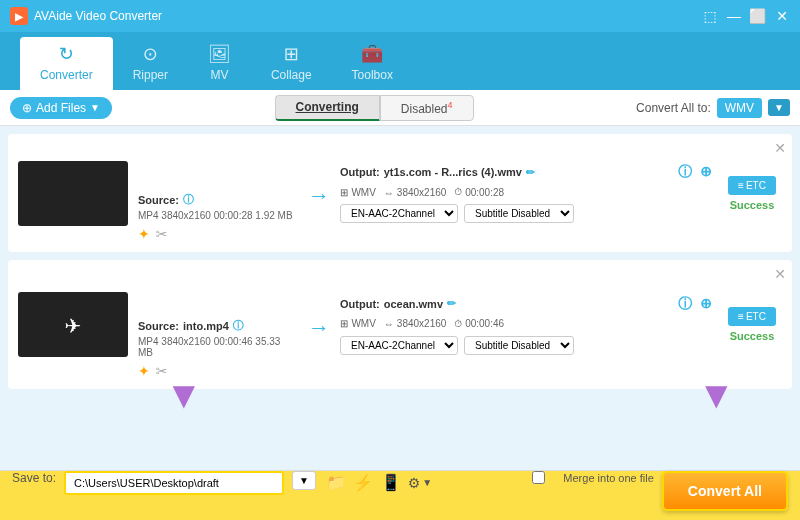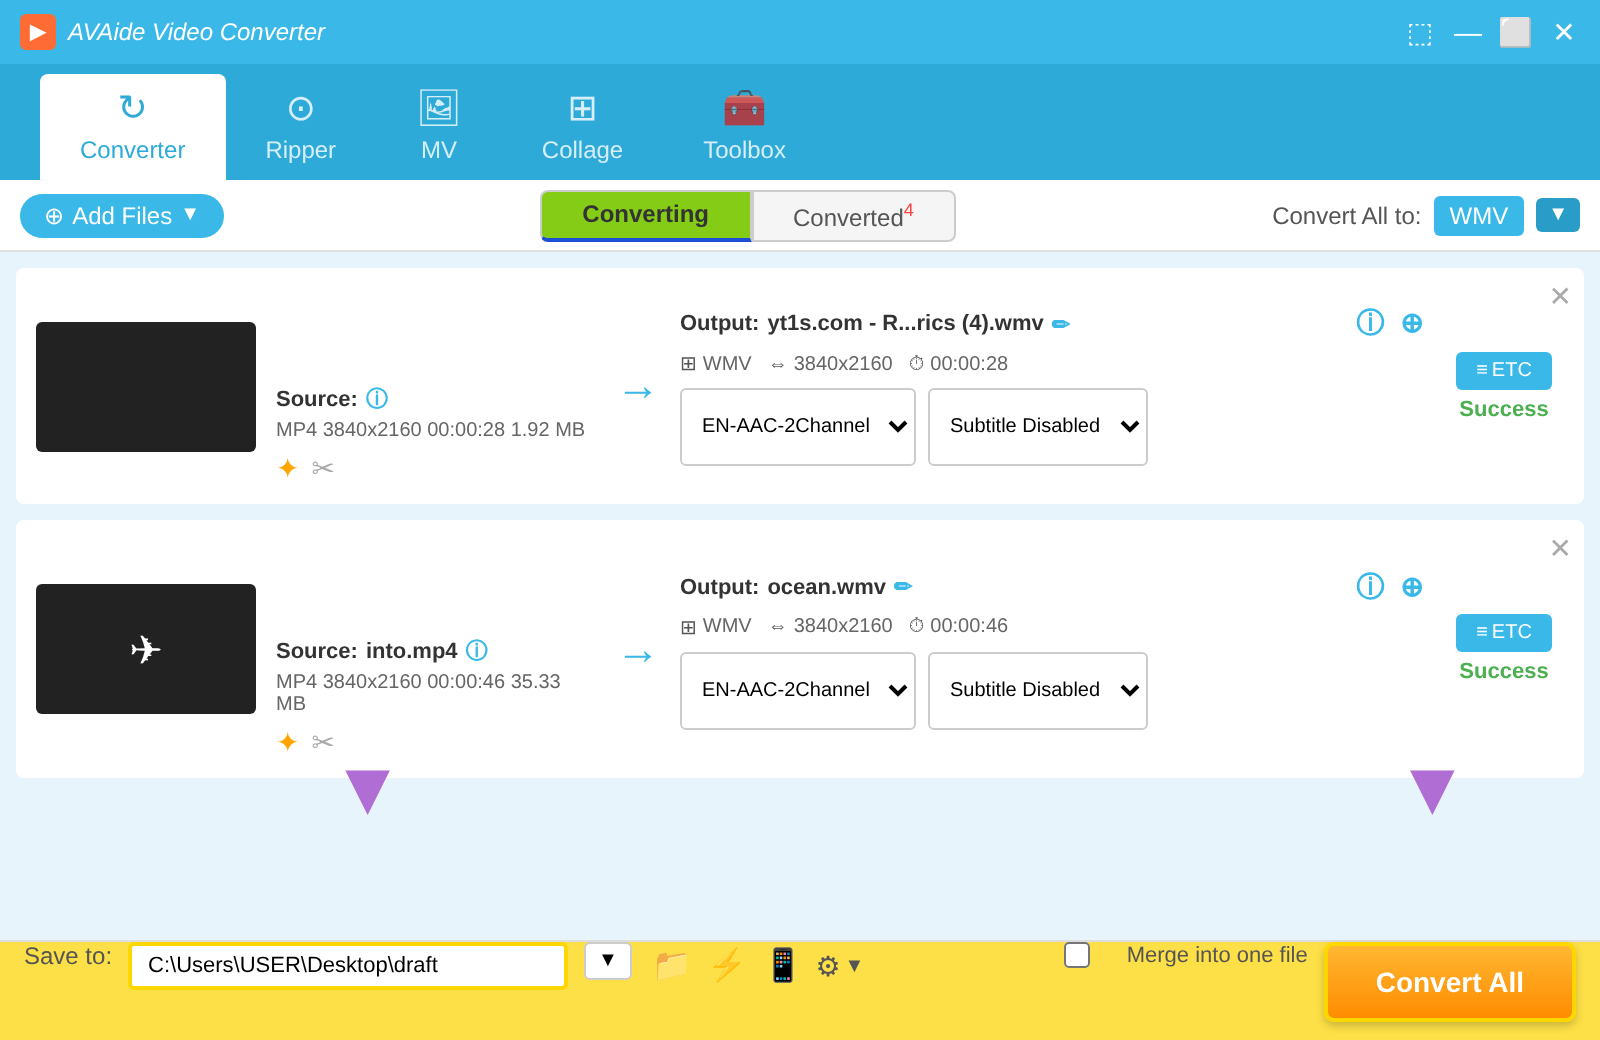--- a/index.html
+++ b/index.html
@@ -23,7 +23,7 @@
       display: flex; align-items: center; justify-content: center;
       font-size: 10px; font-weight: bold; color: white;
     }
-    .title-bar .app-name { flex: 1; font-style: italic; }
+    .title-bar .app-name { flex: 1; }
     .title-bar .win-controls { display: flex; gap: 8px; }
     .title-bar .win-btn {
       width: 16px; height: 16px;

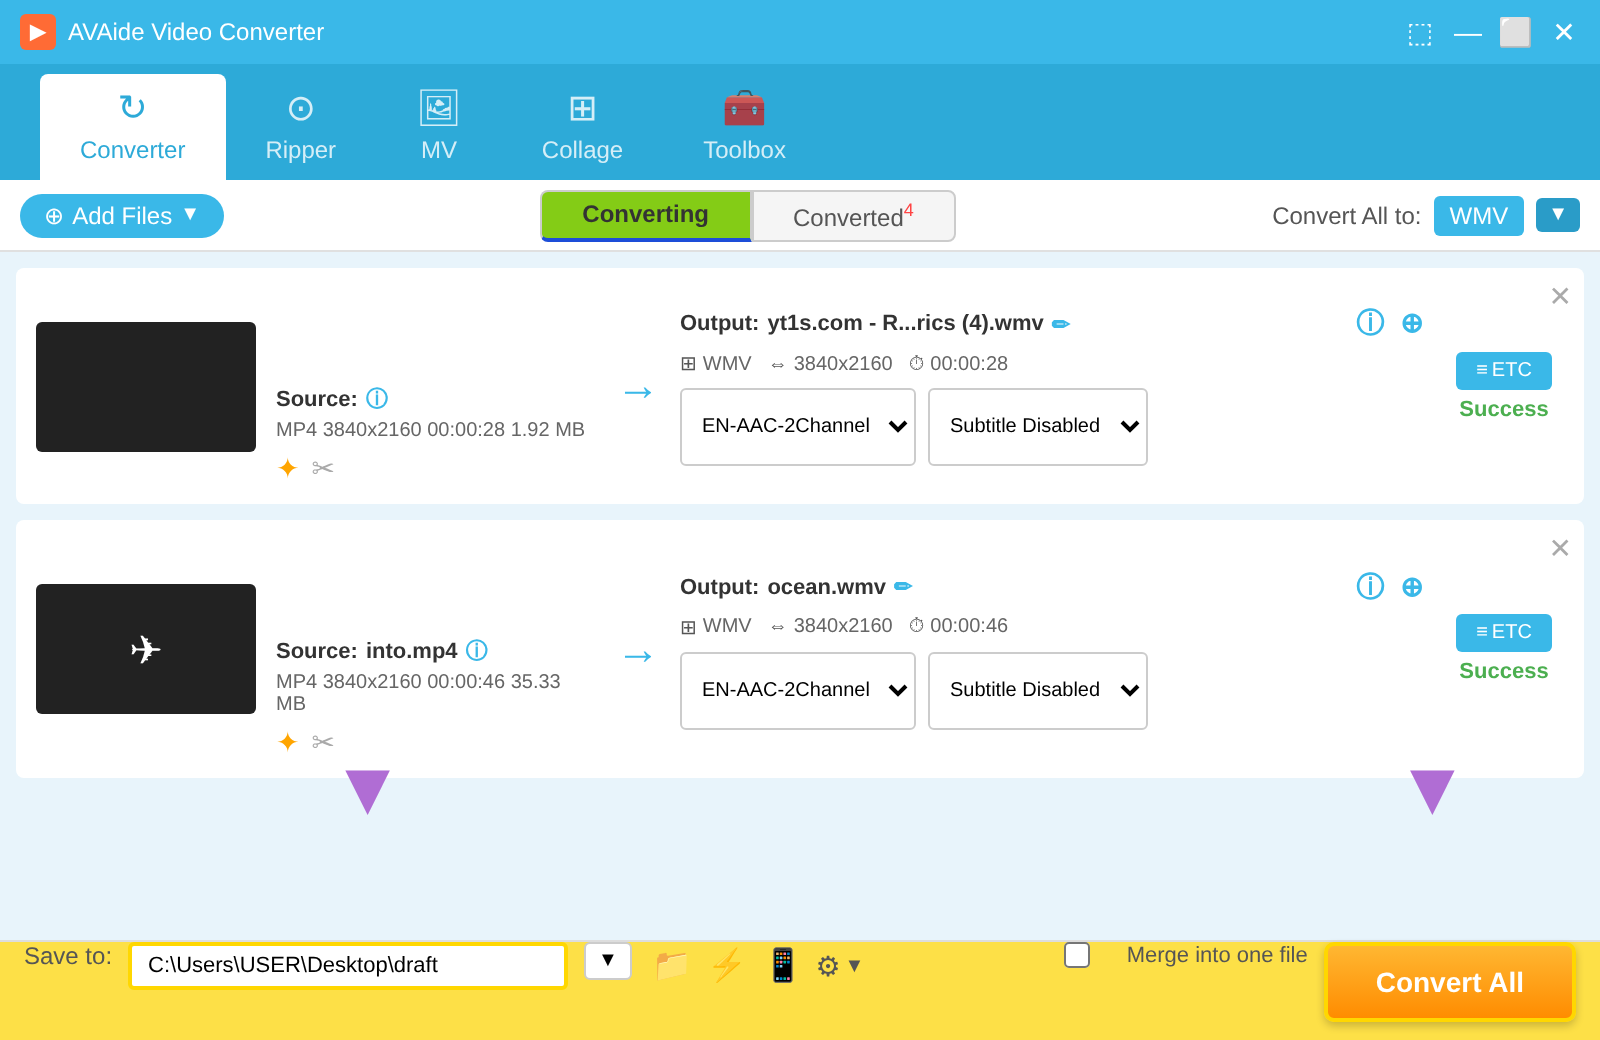--- a/index.html
+++ b/index.html
@@ -91,10 +91,11 @@
       color: #555;
     }
     .sub-tab.active {
-      background: #84cc16;
-      border-bottom: 2px solid #1d4ed8;
+      background: #e5e5e5;
+      border-bottom: 2px solid #15803d;
       color: #333;
       font-weight: bold;
+      text-decoration: underline;
     }
     .sub-tab:first-child { border-radius: 4px 0 0 4px; }
     .sub-tab:last-child { border-radius: 0 4px 4px 0; }

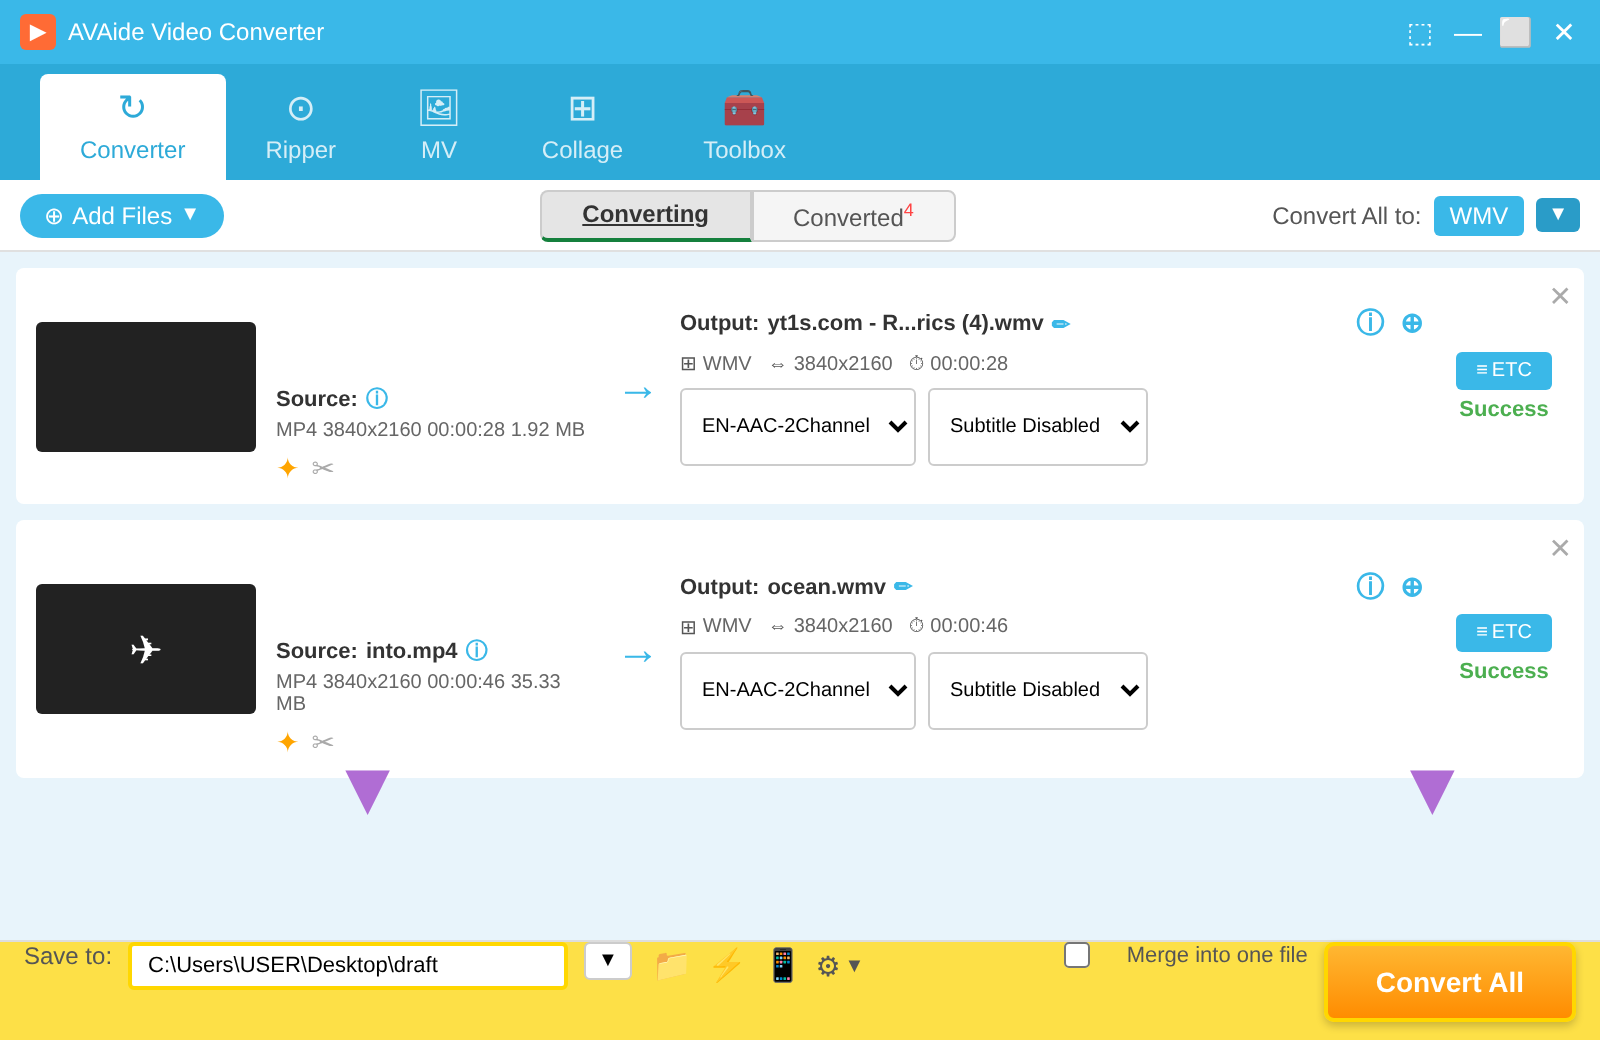--- a/index.html
+++ b/index.html
@@ -366,7 +366,7 @@
     <div class="tab-group">
       <button class="sub-tab active">Converting</button>
       <button class="sub-tab">
-        <span>Converted</span><sup style="color:#ff4444; font-size:9px;">4</sup>
+        <span>Disabled</span><sup style="color:#ff4444; font-size:9px;">4</sup>
       </button>
     </div>
     <div class="convert-all-to">

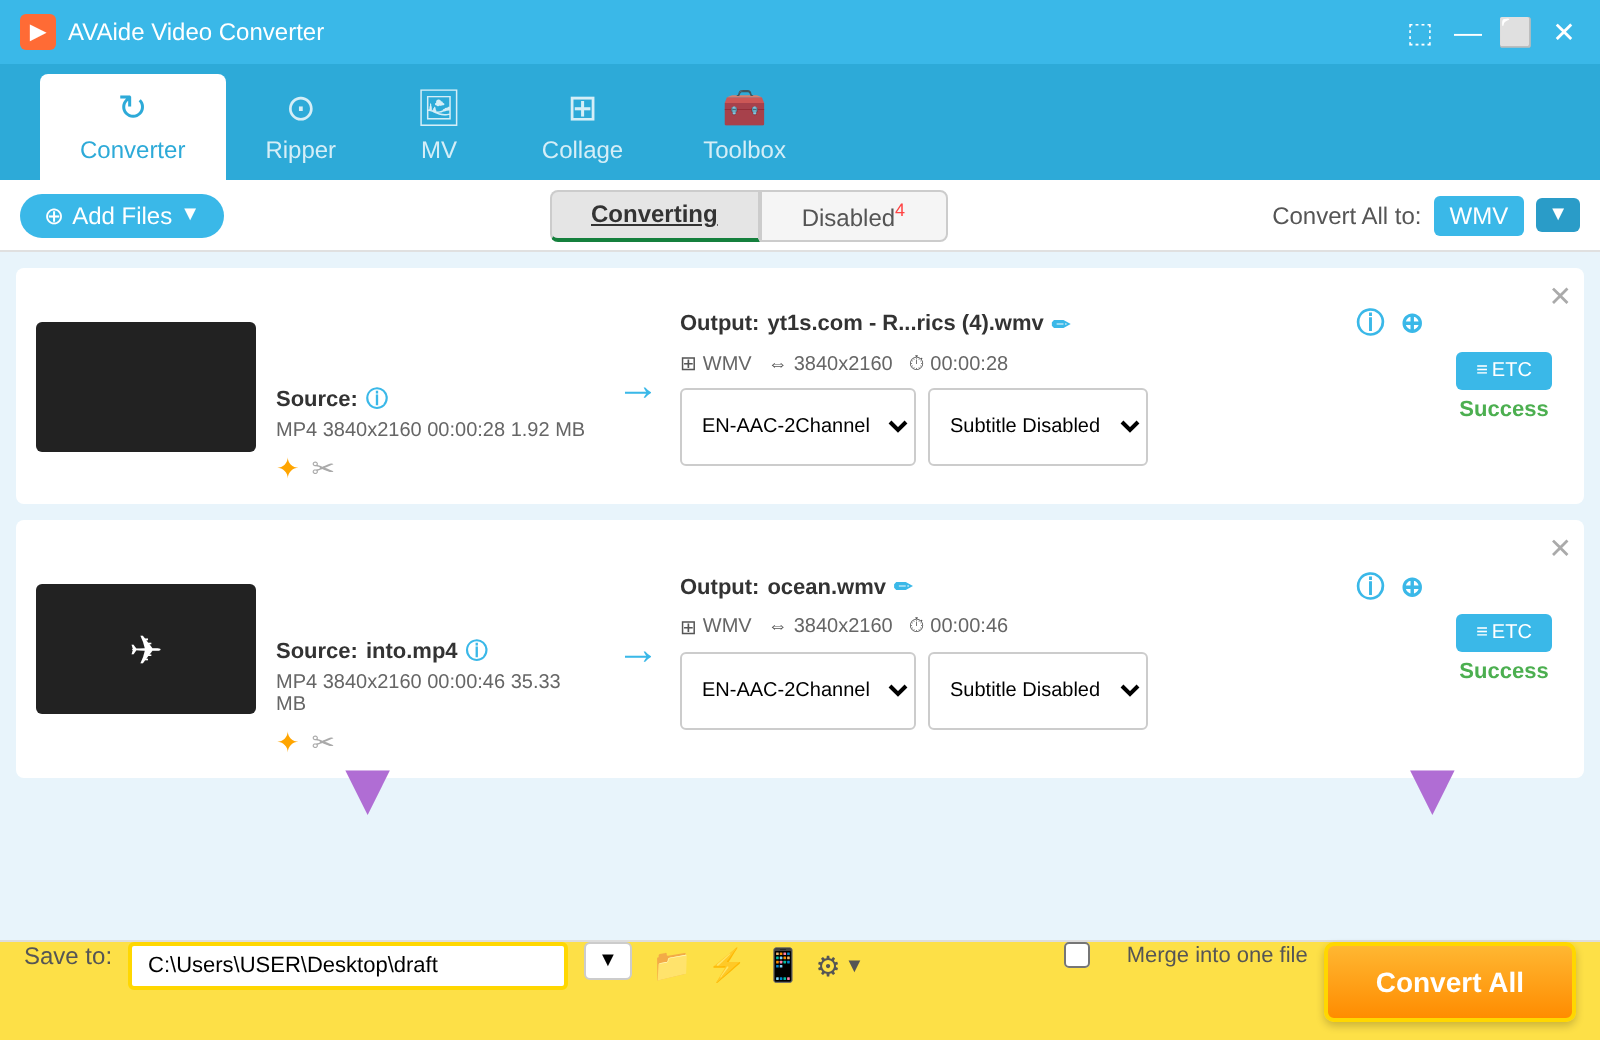--- a/index.html
+++ b/index.html
@@ -221,7 +221,7 @@
     .output-select {
       border: 1px solid #ccc;
       border-radius: 3px;
-      padding: 12px 6px;
+      padding: 2px 6px;
       font-size: 10px;
       background: white;
       cursor: pointer;

